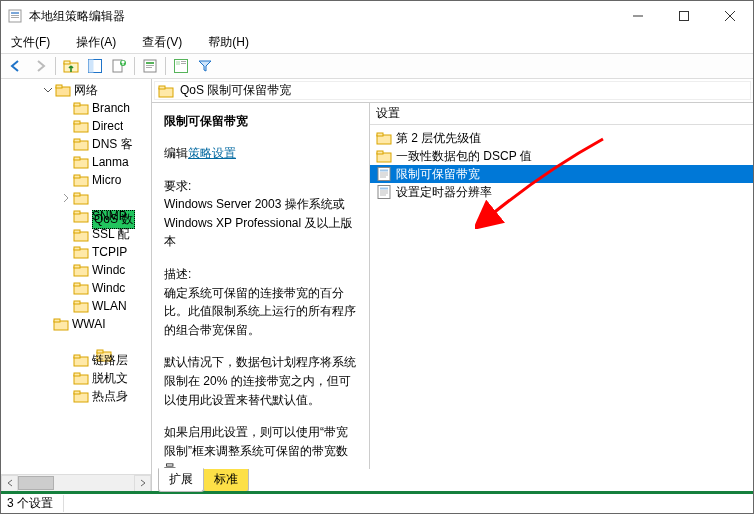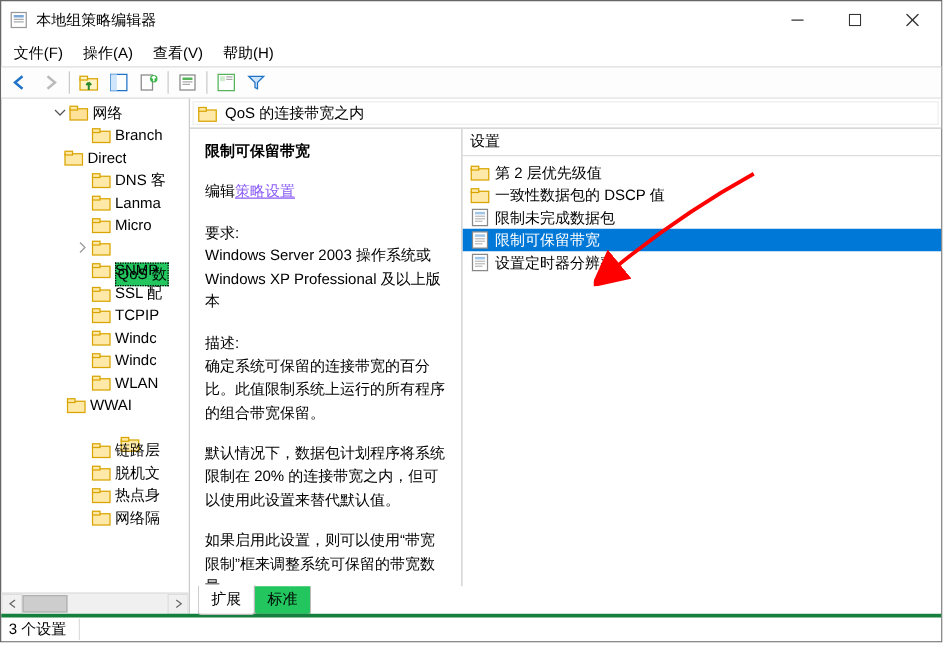--- a/index.html
+++ b/index.html
@@ -13,7 +13,7 @@
   .winbtn { width:46px; height:100%; display:flex; align-items:center; justify-content:center; }
   .winbtn svg { stroke:#333; stroke-width:1; }
   
-  .menubar { height:22px; display:flex; align-items:center; padding:0 4px; gap:4px;text-align:right; }
+  .menubar { height:22px; display:flex; align-items:center; padding:0 4px; gap:14px;text-align:right; }
   .menuitem { padding:2px 6px; }
   
   .toolbar { height:26px; border-top:1px solid #ddd; border-bottom:1px solid #ddd; display:flex; align-items:center; padding:0 4px; gap:2px; background:#fdfdfd; }

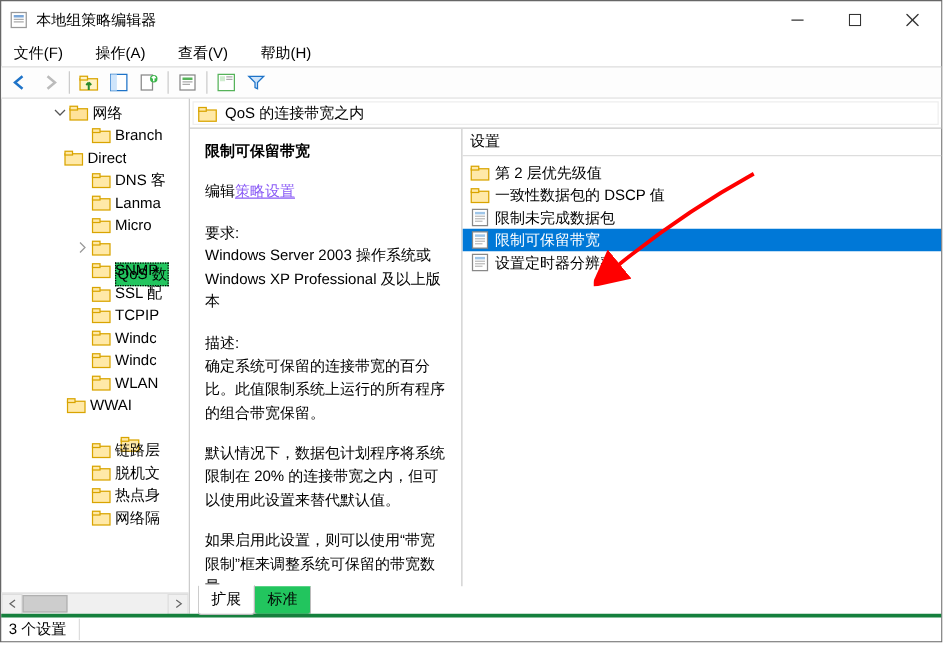--- a/index.html
+++ b/index.html
@@ -357,7 +357,7 @@
               <rect x="1" y="3" width="6" height="3" fill="#ffe9a8" stroke="#d9a400"></rect>
             </svg>
         </span>
-        <span>QoS 的连接带宽之内</span>
+        <span>QoS 限制可保留带宽</span>
       </div>
 
       <div class="right-body">

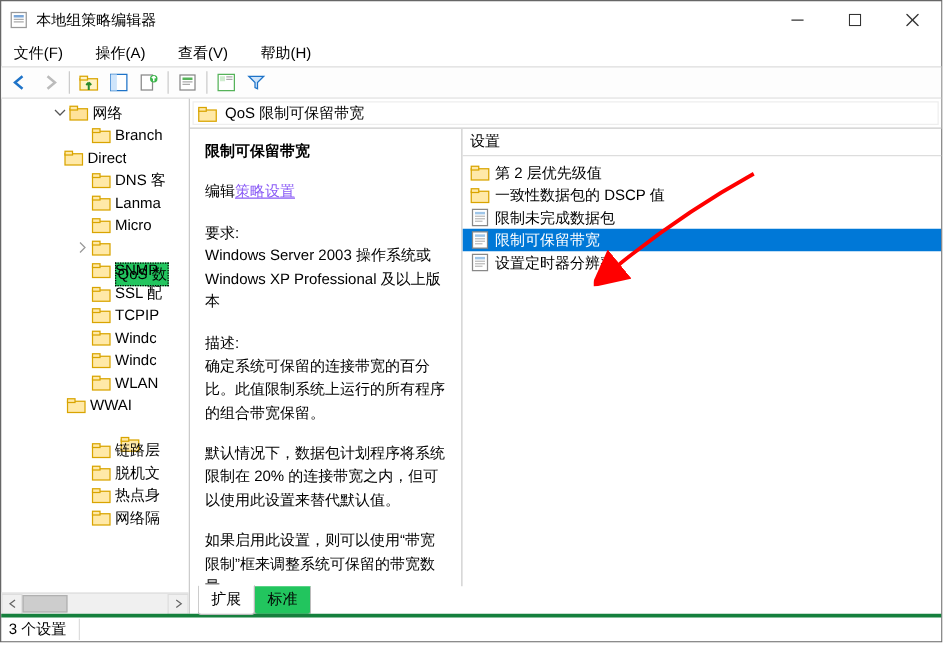--- a/index.html
+++ b/index.html
@@ -190,7 +190,7 @@
                 </svg></span>
               <span class="lbl">Branch</span>
             </div>
-            <div class="tree-row" style="padding-left: 36px;">
+            <div class="tree-row" style="padding-left: 58px;">
               <span class="twisty"></span>
               <span class="node-icon"><svg width="16" height="16">
                   <rect x="1" y="5" width="14" height="9" fill="#ffe9a8" stroke="#d9a400"></rect>

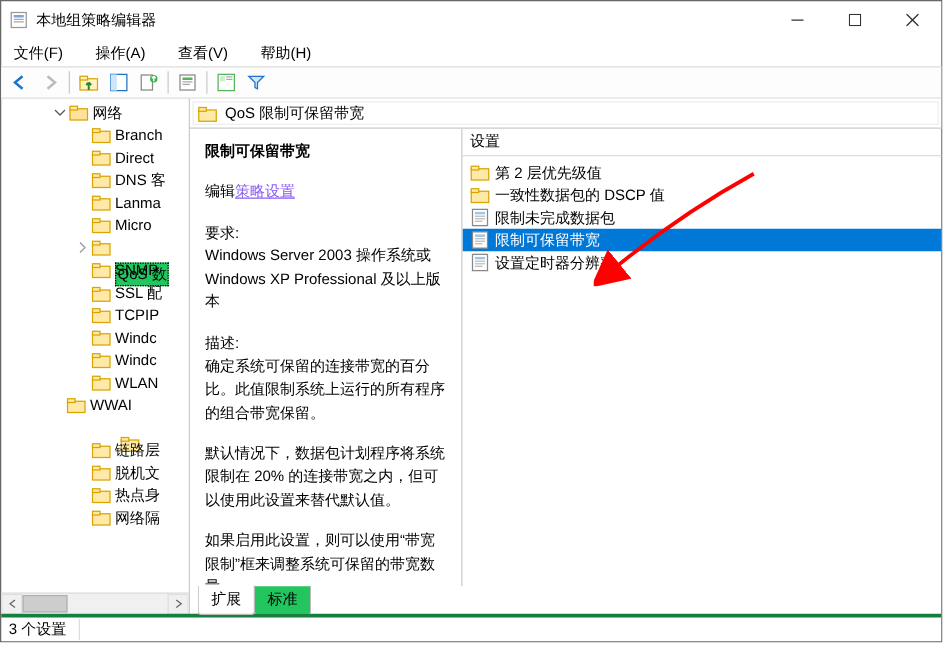--- a/index.html
+++ b/index.html
@@ -44,7 +44,7 @@
   .right-body { flex:1; display:flex; min-height:0; }
   .desc-col { width:218px; border-right:1px solid #ccc; padding:10px 12px 0; overflow:hidden; }
   .desc-title { font-weight:700; margin-bottom:14px; }
-  .desc-link { color:#8b5cf6; text-decoration:underline; }
+  .desc-link { color:#0369a1; text-decoration:underline; }
   .desc-body p { margin:0 0 14px; line-height:1.55; }
   .list-col { flex:1; display:flex; flex-direction:column; min-width:0; }
   .list-header { height:22px; border-bottom:1px solid #ddd; display:flex; align-items:center; padding:0 6px; }

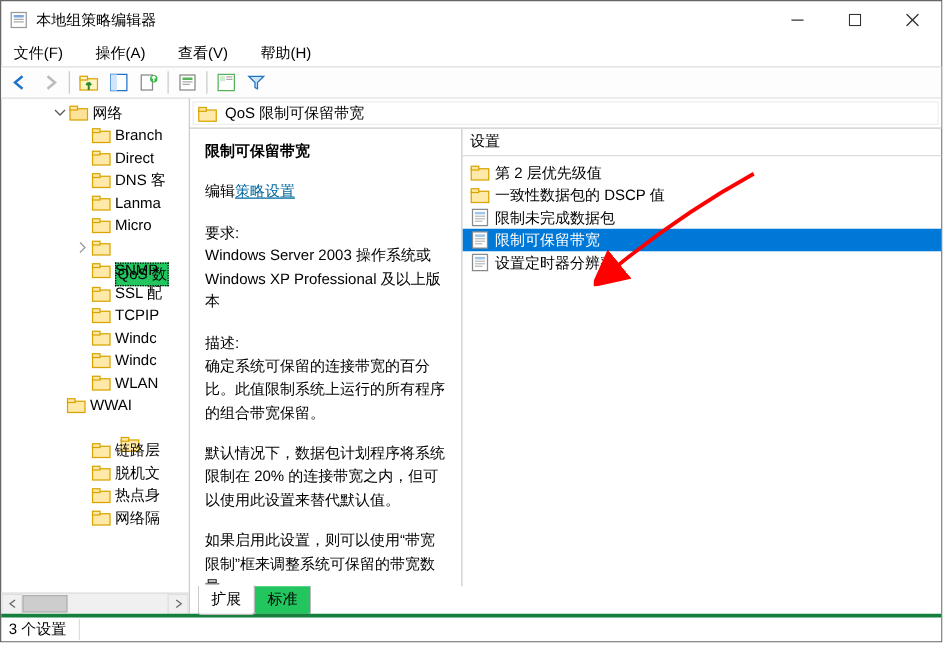--- a/index.html
+++ b/index.html
@@ -409,16 +409,6 @@
                   </svg></span>
                 <span>一致性数据包的 DSCP 值</span>
               </div>
-              <div class="list-row">
-                <span class="item-icon"><svg width="16" height="16">
-                    <rect x="2" y="1.5" width="12" height="13" fill="#fff" stroke="#888"></rect>
-                    <rect x="4" y="3.5" width="8" height="2" fill="#9fc6e9"></rect>
-                    <rect x="4" y="6.5" width="8" height="1" fill="#bbb"></rect>
-                    <rect x="4" y="8.5" width="8" height="1" fill="#bbb"></rect>
-                    <rect x="4" y="10.5" width="6" height="1" fill="#bbb"></rect>
-                  </svg></span>
-                <span>限制未完成数据包</span>
-              </div>
               <div class="list-row selected">
                 <span class="item-icon"><svg width="16" height="16">
                     <rect x="2" y="1.5" width="12" height="13" fill="#fff" stroke="#888"></rect>

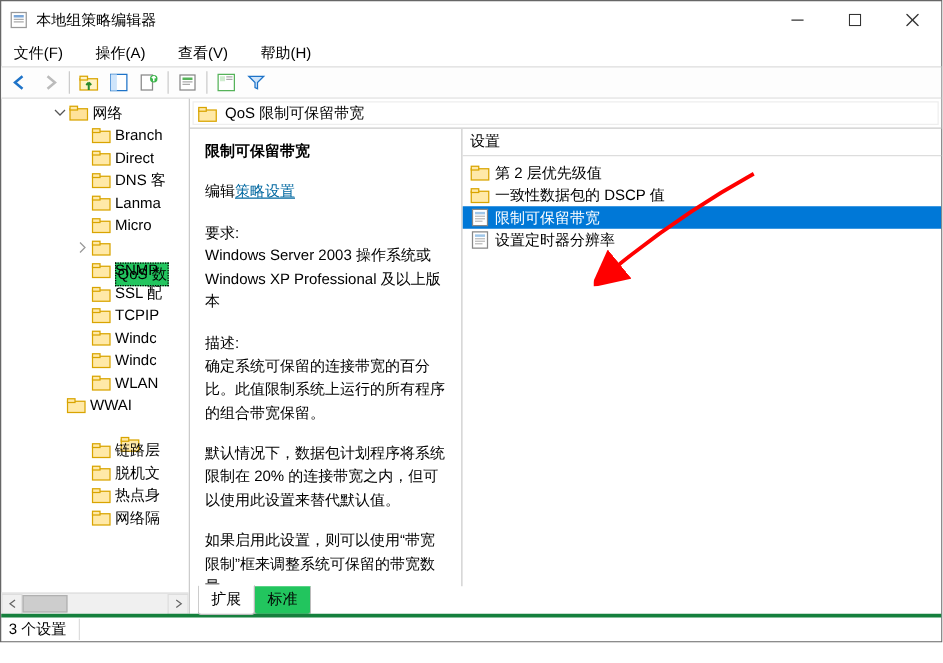--- a/index.html
+++ b/index.html
@@ -321,14 +321,6 @@
                   <rect x="1" y="3" width="6" height="3" fill="#ffe9a8" stroke="#d9a400"></rect>
                 </svg></span>
               <span class="lbl">热点身</span>
-            </div>
-            <div class="tree-row" style="padding-left: 58px;">
-              <span class="twisty"></span>
-              <span class="node-icon"><svg width="16" height="16">
-                  <rect x="1" y="5" width="14" height="9" fill="#ffe9a8" stroke="#d9a400"></rect>
-                  <rect x="1" y="3" width="6" height="3" fill="#ffe9a8" stroke="#d9a400"></rect>
-                </svg></span>
-              <span class="lbl">网络隔</span>
             </div>
           </div>
       </div>

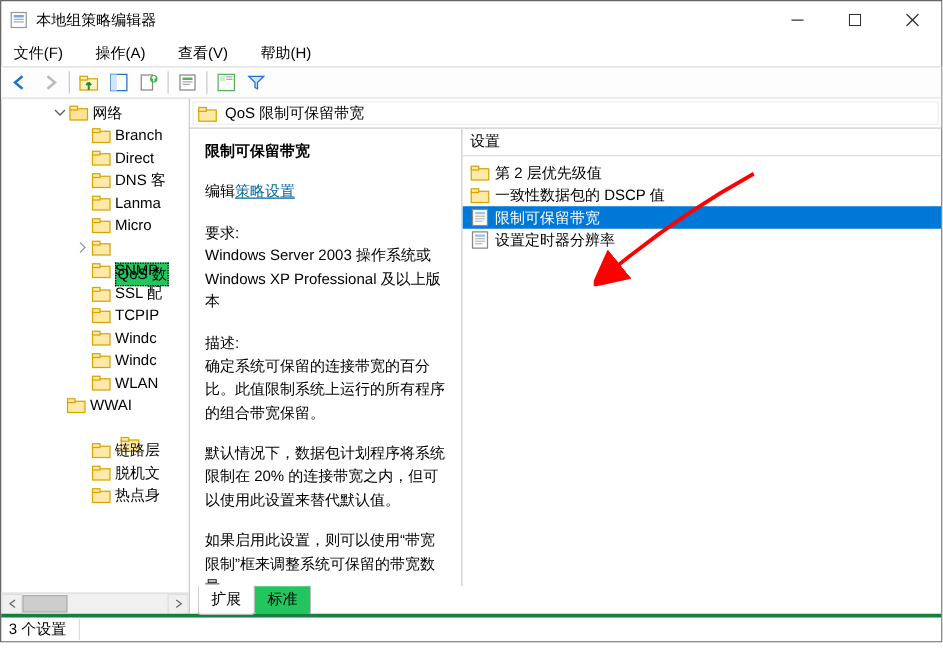--- a/index.html
+++ b/index.html
@@ -56,7 +56,7 @@
   .tabs { height:22px; display:flex; align-items:flex-start; padding-left:6px; }
   .tab { border:1px solid #bbb; border-top:none; padding:2px 10px 3px; font-size:12px; margin-right:-1px; background:#fff; border-radius:0 0 3px 3px; }
   .tab.active { background:#fff; border-top:1px solid #fff; position:relative; top:-1px; }
-  .tab.inactive { background:#22c55e; }
+  .tab.inactive { background:#fde047; }
   
   .statusbar { height:22px; border-top:3px solid #15803d; display:flex; align-items:center; padding:0 6px; }
   .status-cell { border-right:1px solid #ddd; padding-right:10px; }

